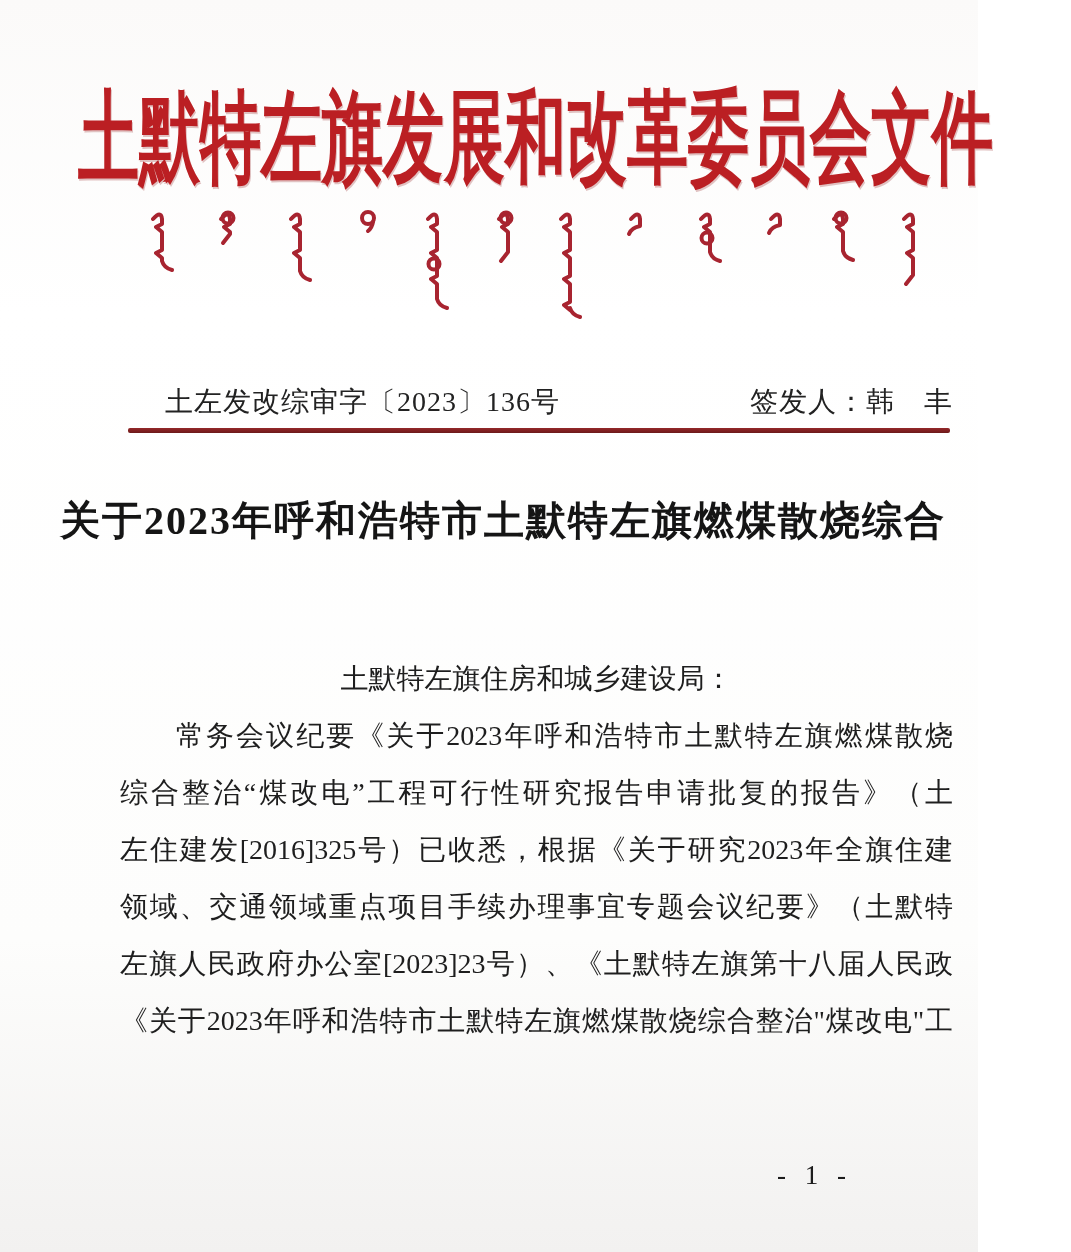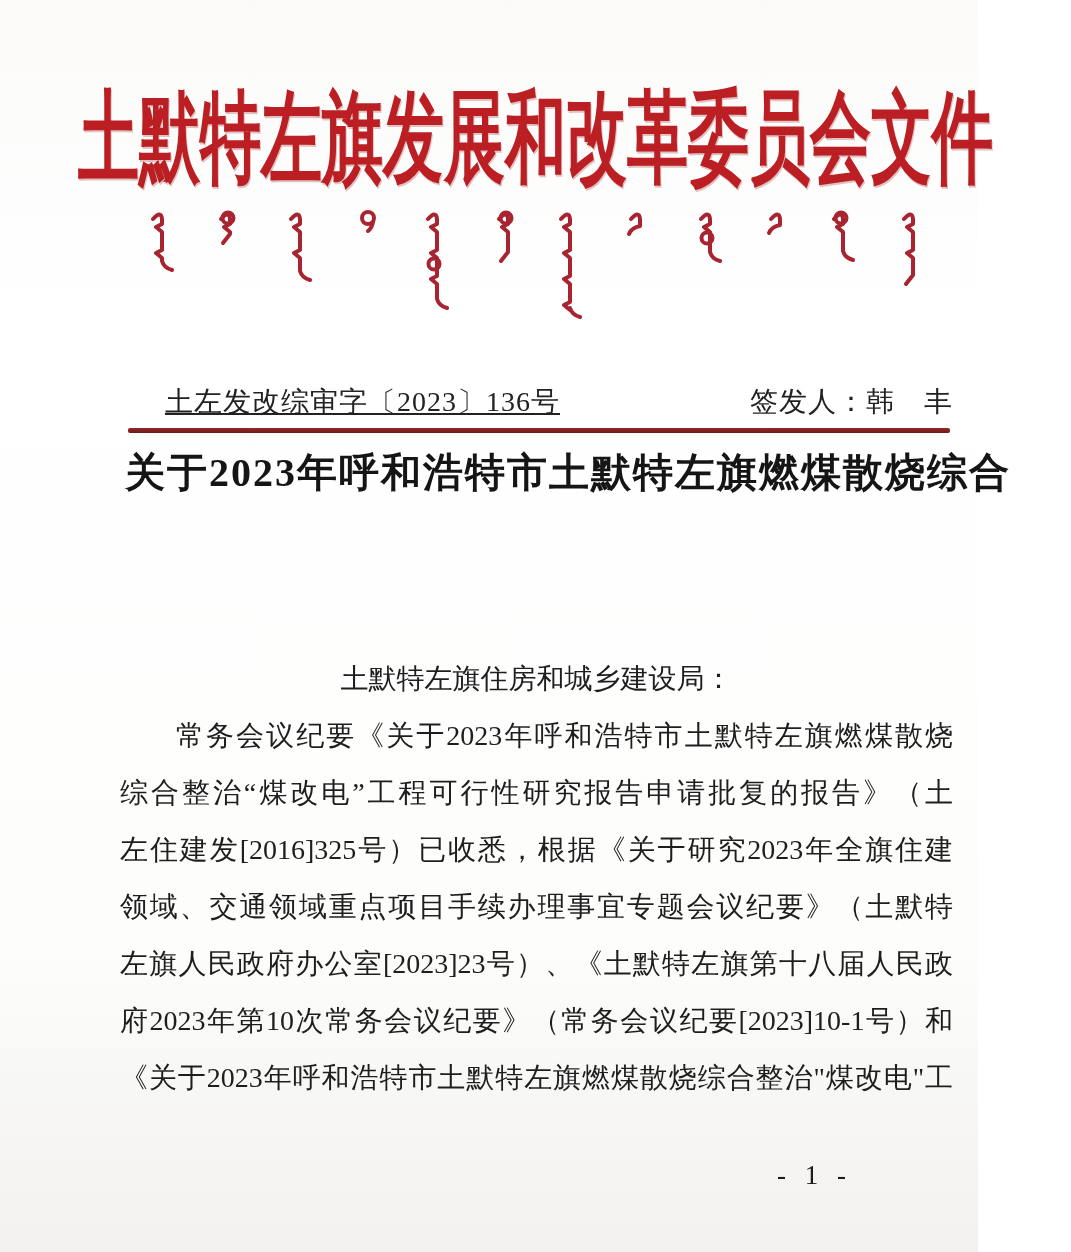--- a/index.html
+++ b/index.html
@@ -35,7 +35,7 @@
     display:flex;justify-content:space-between;align-items:baseline;
     font-size:28px;letter-spacing:1px;color:#222;
   }
-  .doc-number{padding-left:45px;white-space:nowrap;text-decoration:underline;}
+  .doc-number{padding-left:45px;white-space:nowrap;}
   .issuer{white-space:nowrap;}
   .red-divider{
     position:absolute;top:428px;left:128px;width:822px;height:5px;

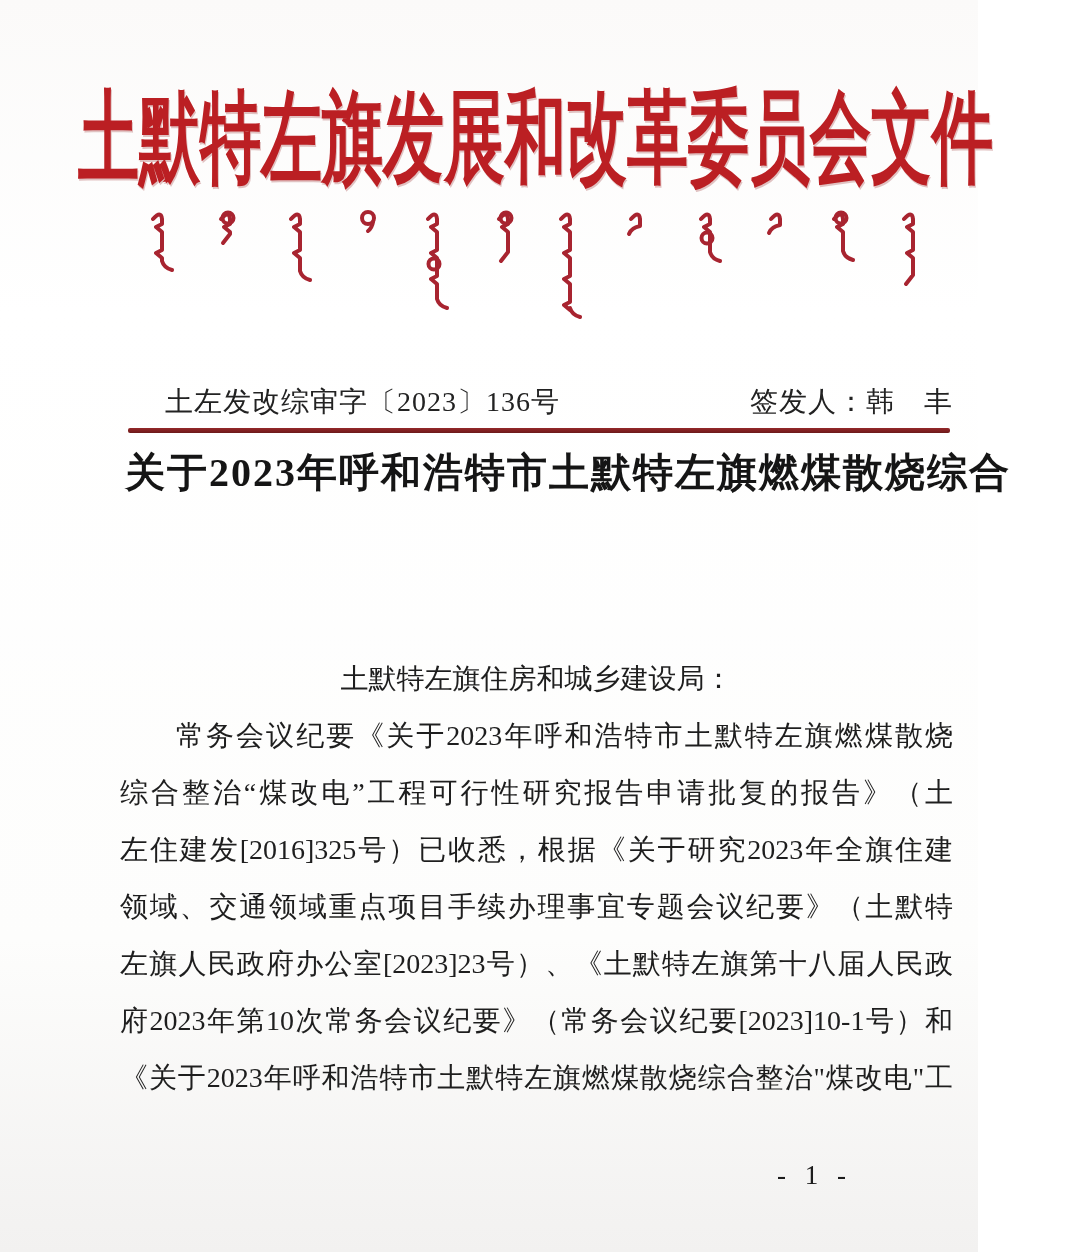--- a/index.html
+++ b/index.html
@@ -44,8 +44,8 @@
   }
   
   .doc-title{
-    position:absolute;top:440px;left:60px;width:951px;
-    text-align:right;
+    position:absolute;top:488px;left:60px;width:951px;
+    text-align:left;
     font-size:40px;font-weight:700;
     line-height:66px;letter-spacing:2px;
     color:#151515;

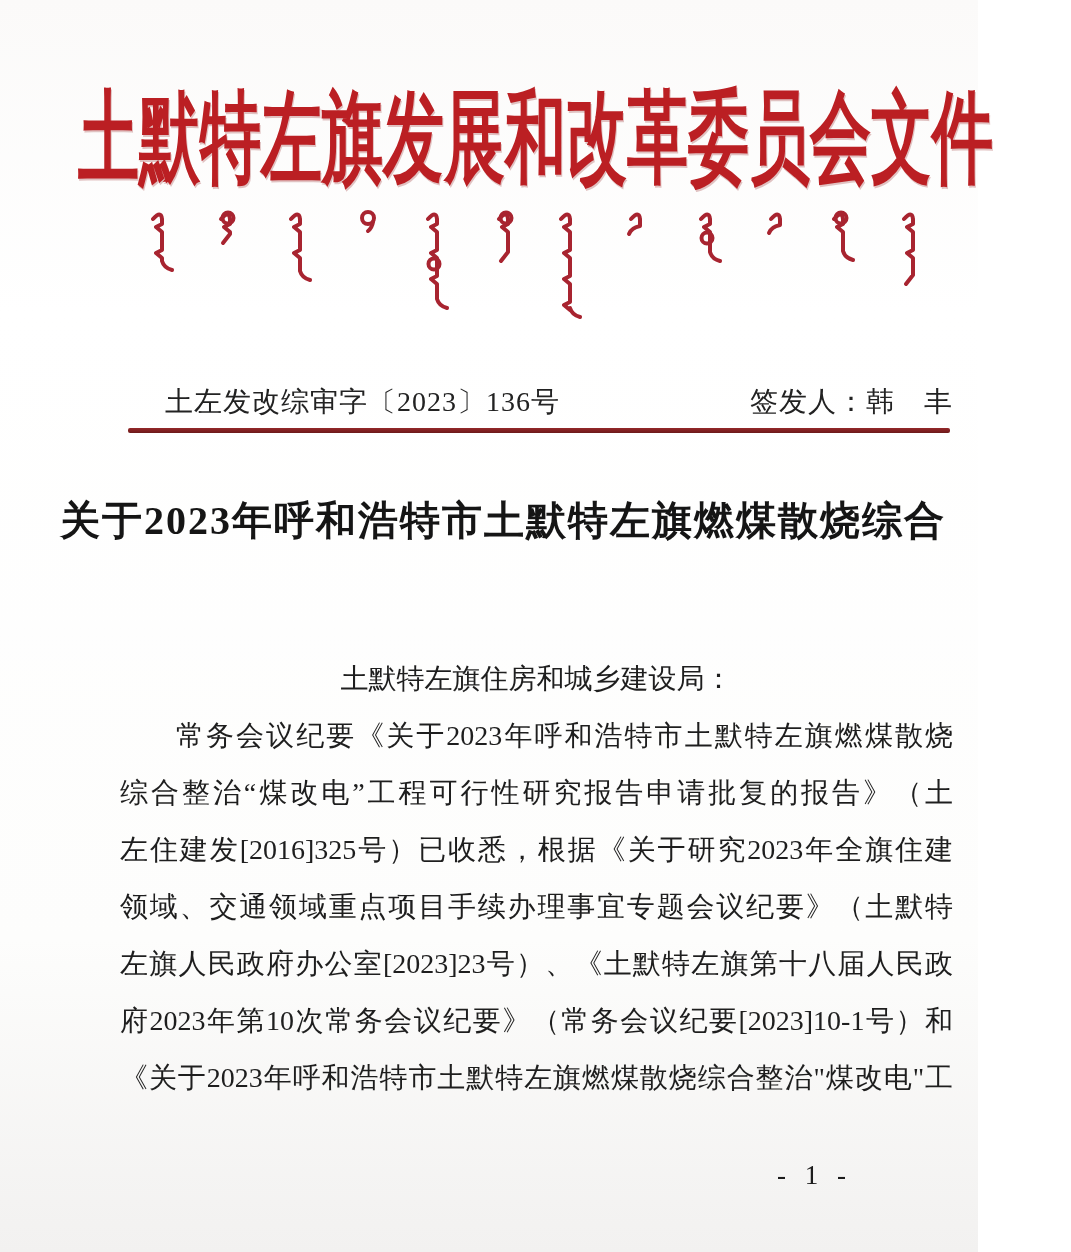--- a/index.html
+++ b/index.html
@@ -115,7 +115,6 @@
     <div class="body-line">左住建发[2016]325号）已收悉，根据《关于研究2023年全旗住建</div>
     <div class="body-line">领域、交通领域重点项目手续办理事宜专题会议纪要》（土默特</div>
     <div class="body-line">左旗人民政府办公室[2023]23号）、《土默特左旗第十八届人民政</div>
-    <div class="body-line">府2023年第10次常务会议纪要》（常务会议纪要[2023]10-1号）和</div>
     <div class="body-line">《关于2023年呼和浩特市土默特左旗燃煤散烧综合整治"煤改电"工</div>
   </div>
 

